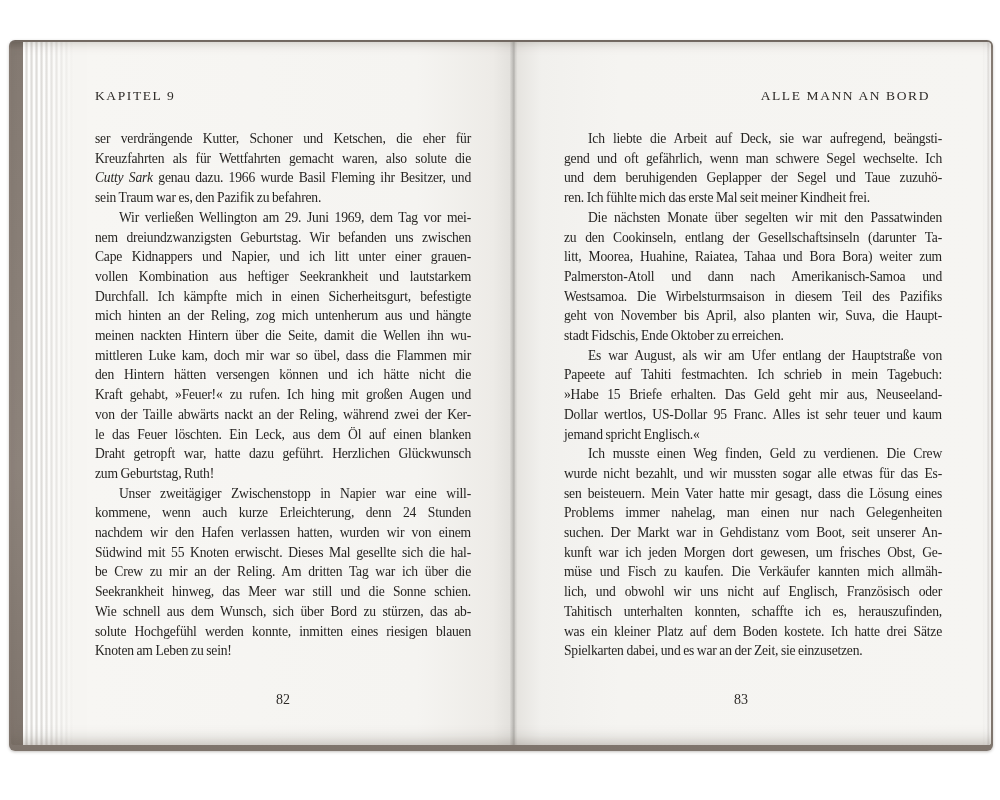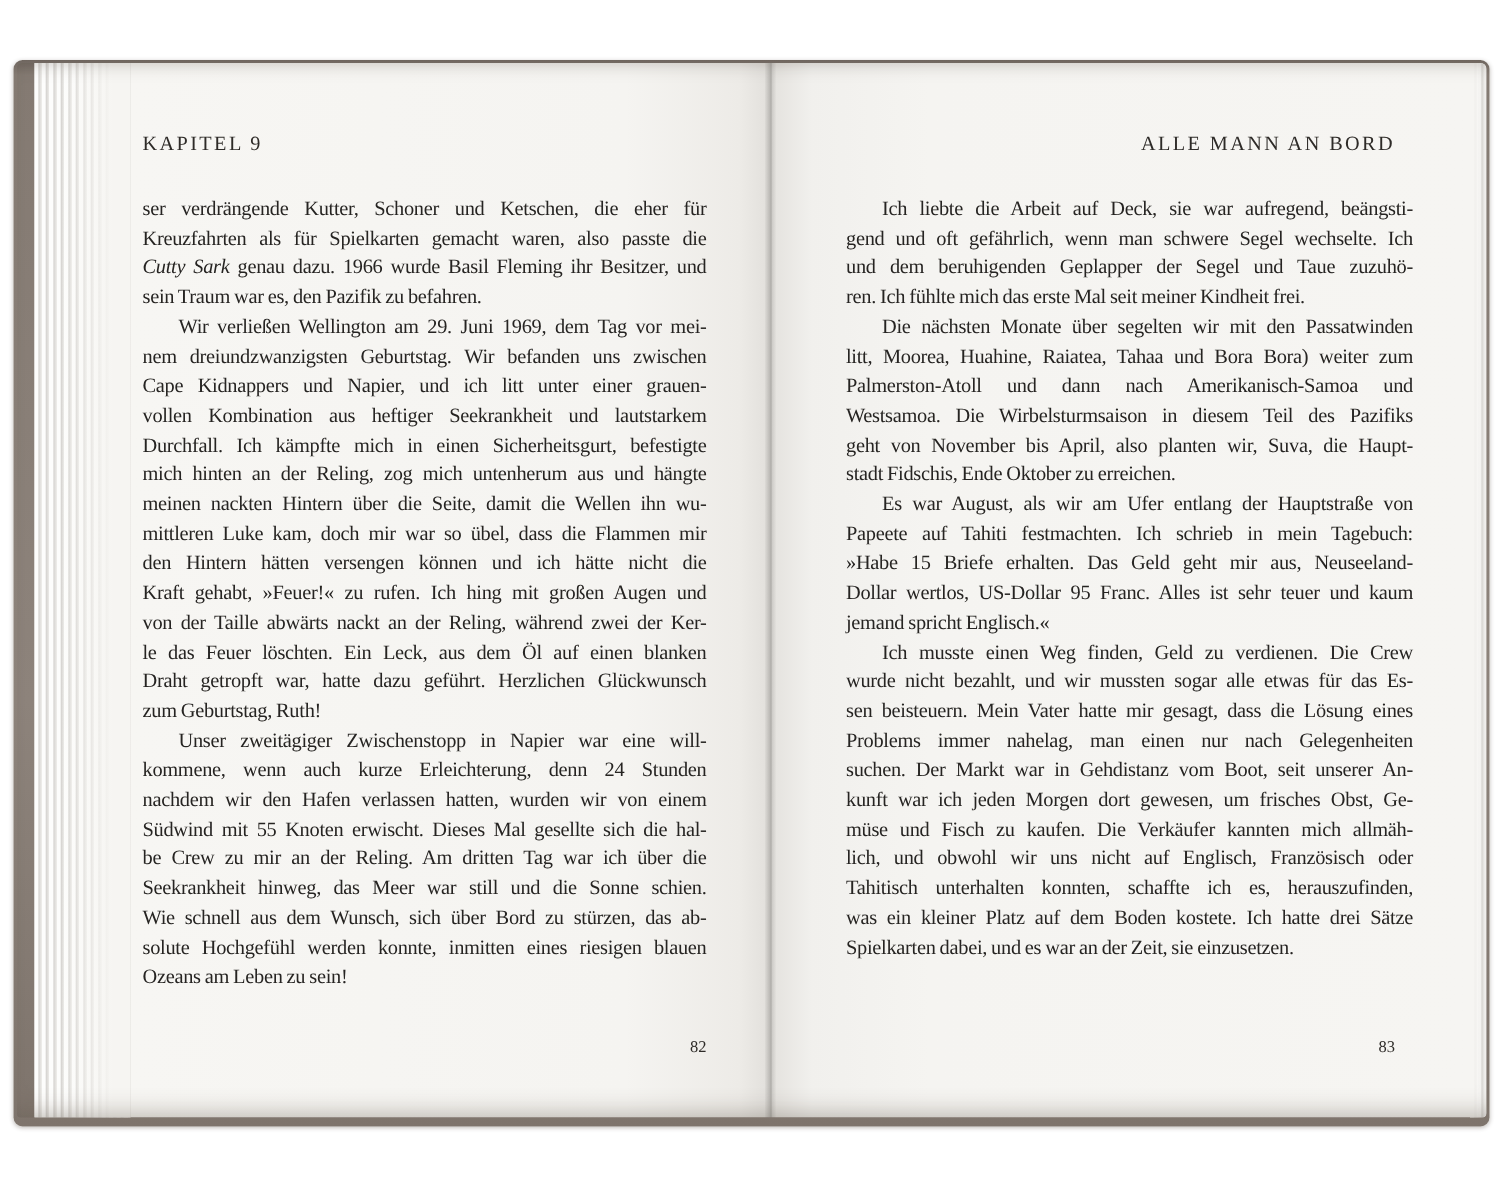--- a/index.html
+++ b/index.html
@@ -133,7 +133,7 @@
         <div class="running-head">KAPITEL 9</div>
         <div class="text-column" id="left-text">
             <div class="line"><span>ser verdrängende Kutter, Schoner und Ketschen, die eher für</span></div>
-            <div class="line"><span>Kreuzfahrten als für Spielkarten gemacht waren, also passte die</span></div>
+            <div class="line"><span>Kreuzfahrten als für Wettfahrten gemacht waren, also solute die</span></div>
             <div class="line"><span class="it">Cutty Sark</span><span> genau dazu. 1966 wurde Basil Fleming ihr Besitzer, und</span></div>
             <div class="line para-end"><span>sein Traum war es, den Pazifik zu befahren.</span></div>
             <div class="line indent"><span>Wir verließen Wellington am 29. Juni 1969, dem Tag vor mei-</span></div>

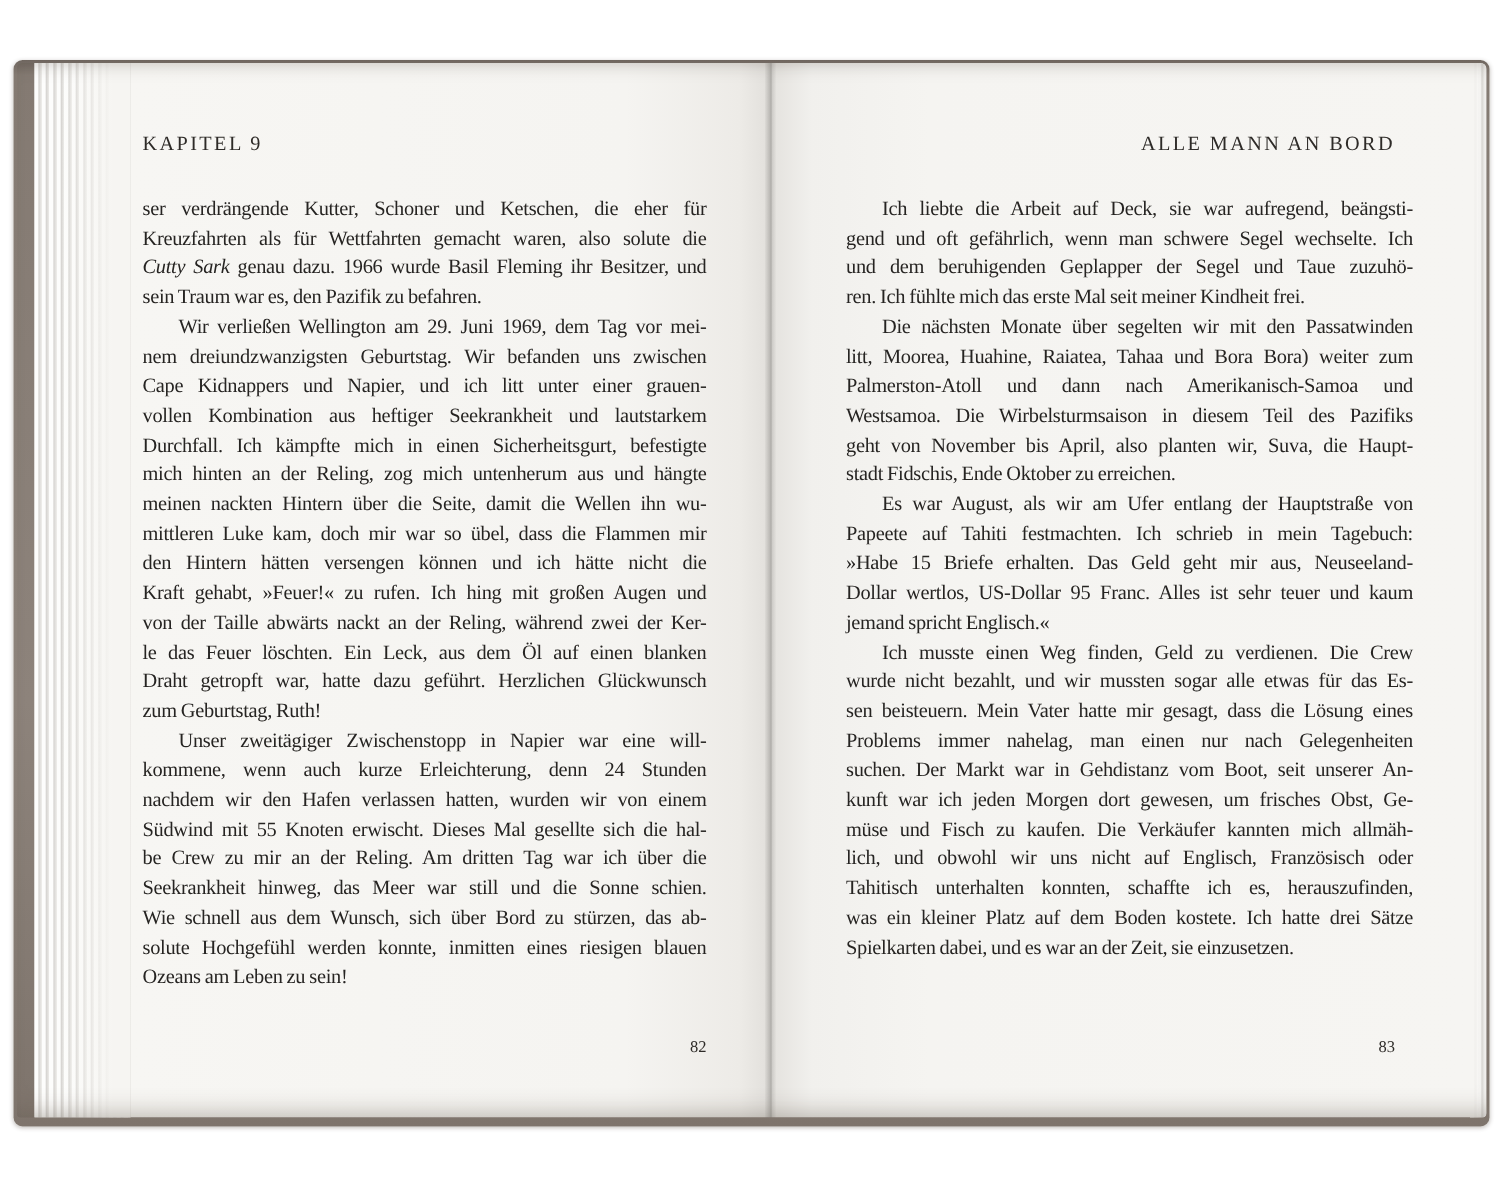--- a/index.html
+++ b/index.html
@@ -173,6 +173,7 @@
             <div class="line"><span>und dem beruhigenden Geplapper der Segel und Taue zuzuhö-</span></div>
             <div class="line para-end"><span>ren. Ich fühlte mich das erste Mal seit meiner Kindheit frei.</span></div>
             <div class="line indent"><span>Die nächsten Monate über segelten wir mit den Passatwinden</span></div>
+            <div class="line"><span>zu den Cookinseln, entlang der Gesellschaftsinseln (darunter Ta-</span></div>
             <div class="line"><span>litt, Moorea, Huahine, Raiatea, Tahaa und Bora Bora) weiter zum</span></div>
             <div class="line"><span>Palmerston-Atoll und dann nach Amerikanisch-Samoa und</span></div>
             <div class="line"><span>Westsamoa. Die Wirbelsturmsaison in diesem Teil des Pazifiks</span></div>

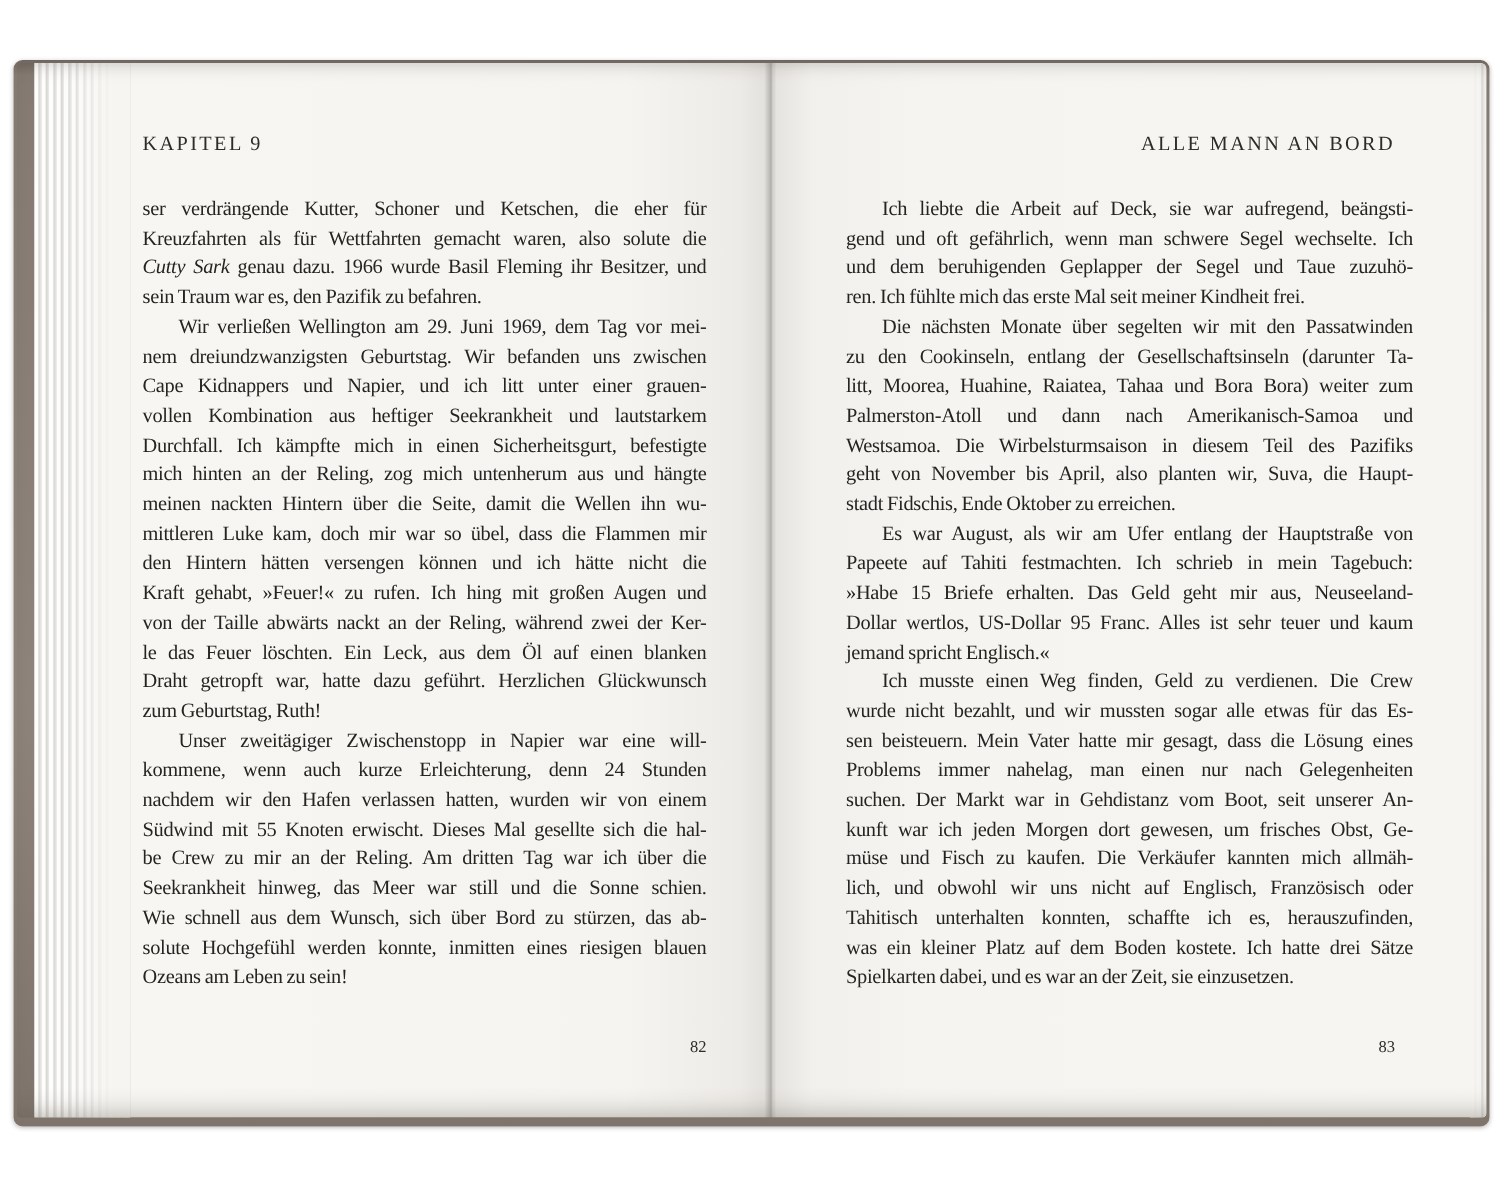--- a/index.html
+++ b/index.html
@@ -158,7 +158,7 @@
             <div class="line"><span>Seekrankheit hinweg, das Meer war still und die Sonne schien.</span></div>
             <div class="line"><span>Wie schnell aus dem Wunsch, sich über Bord zu stürzen, das ab-</span></div>
             <div class="line"><span>solute Hochgefühl werden konnte, inmitten eines riesigen blauen</span></div>
-            <div class="line para-end"><span>Ozeans am Leben zu sein!</span></div>
+            <div class="line para-end"><span>Knoten am Leben zu sein!</span></div>
           </div>
         <div class="page-number">82</div>
       </div>

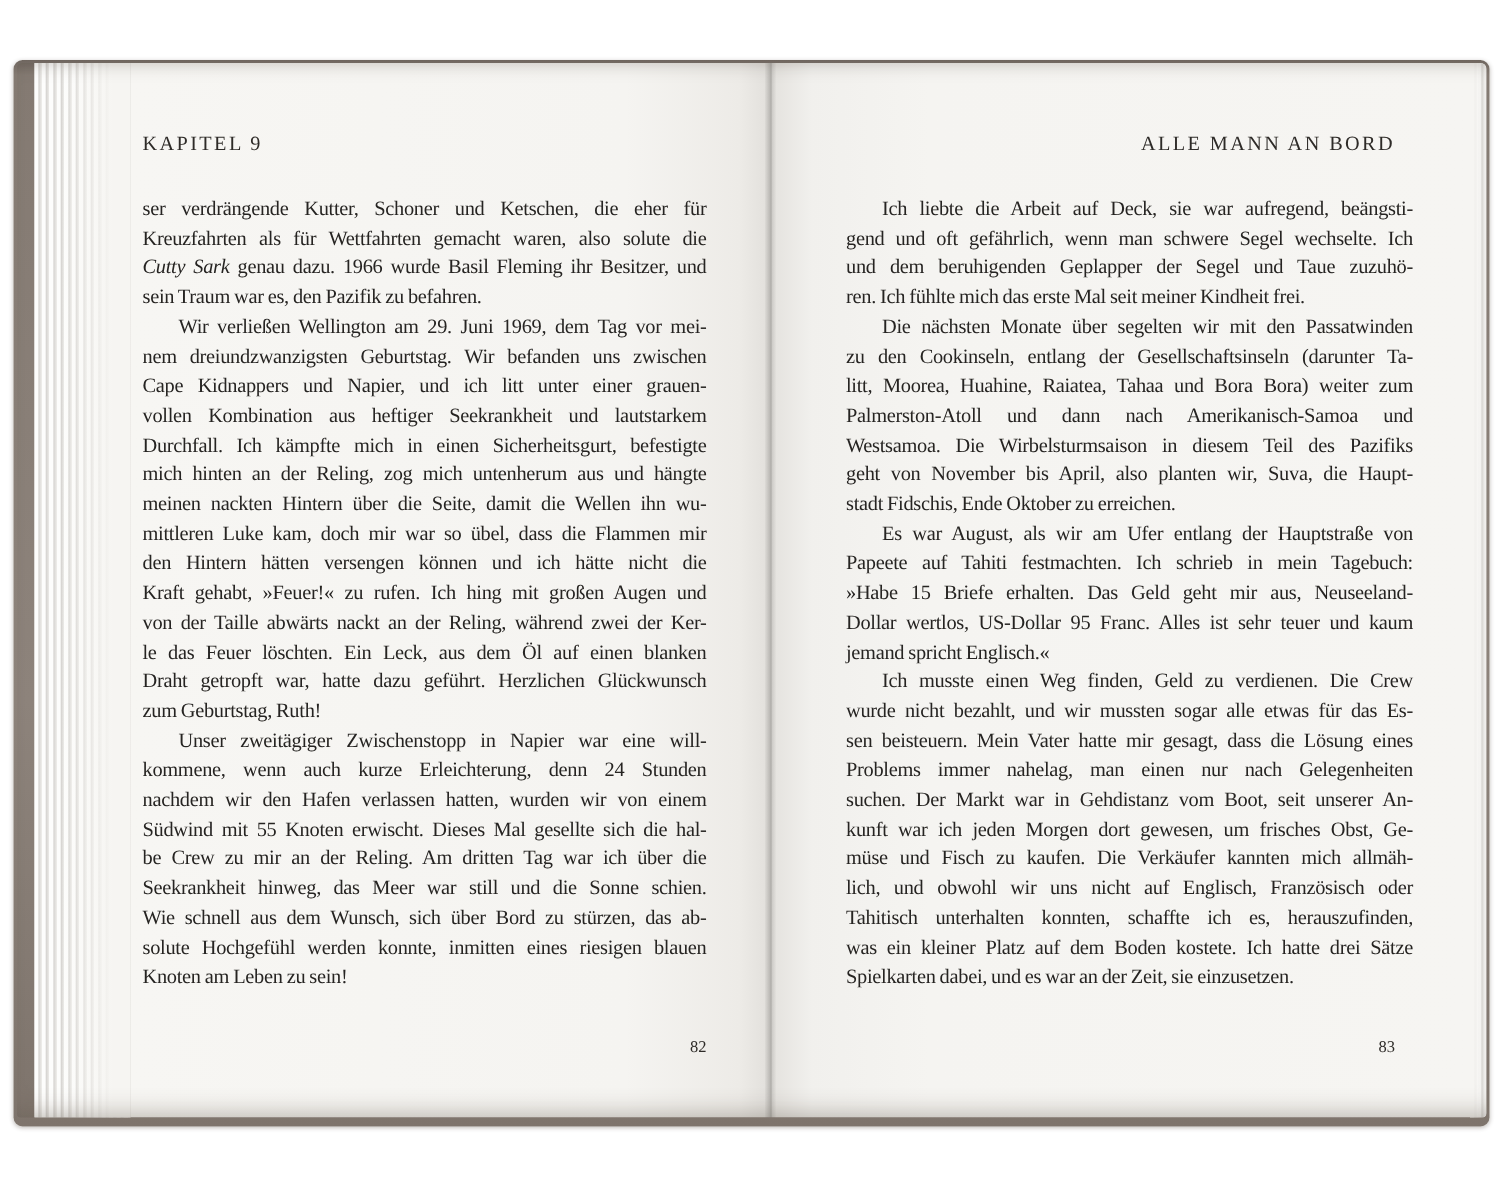--- a/index.html
+++ b/index.html
@@ -113,8 +113,8 @@
   .page-number {
     position: absolute;
     top: 650px;
-    text-align: right;
-    font-size: 11px;
+    text-align: center;
+    font-size: 14px;
     color: #2e2b28;
   }
   .page.left  .page-number { left: 8px;  width: 376px; }

